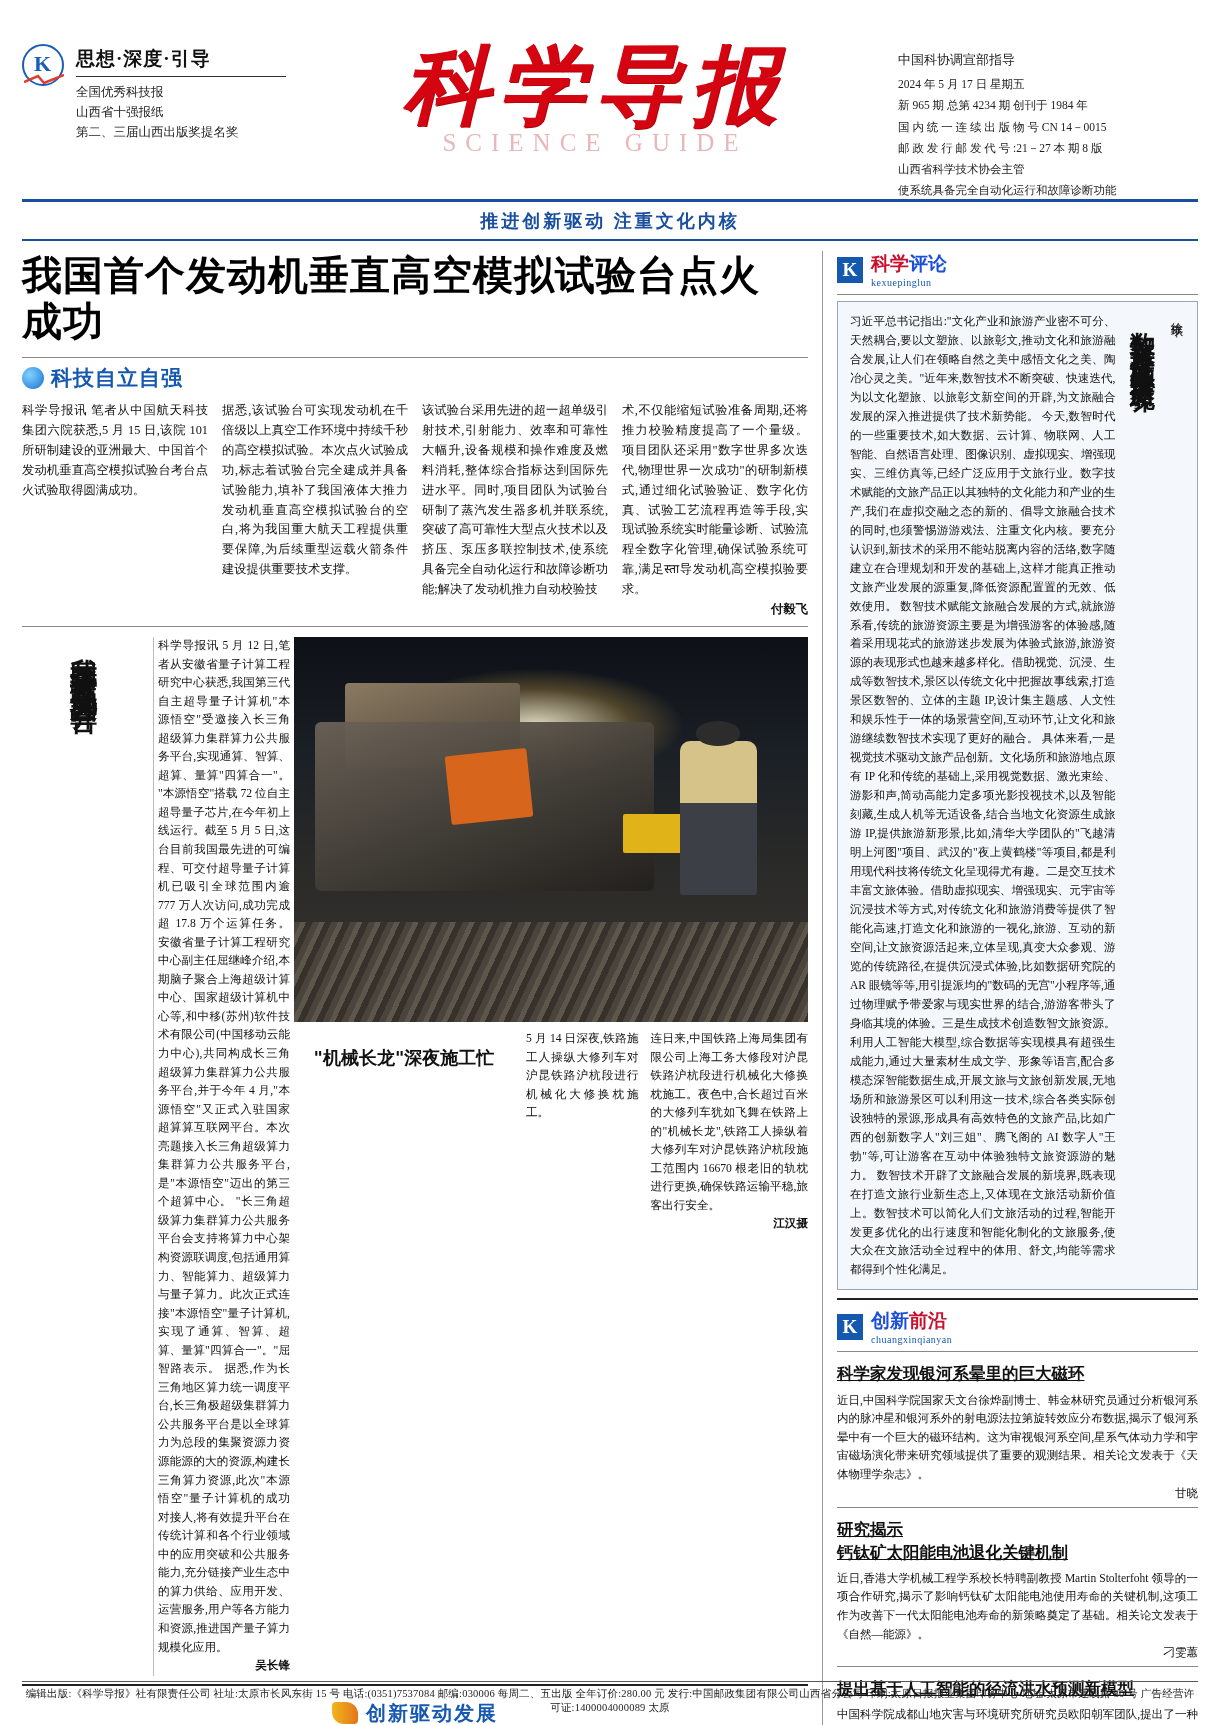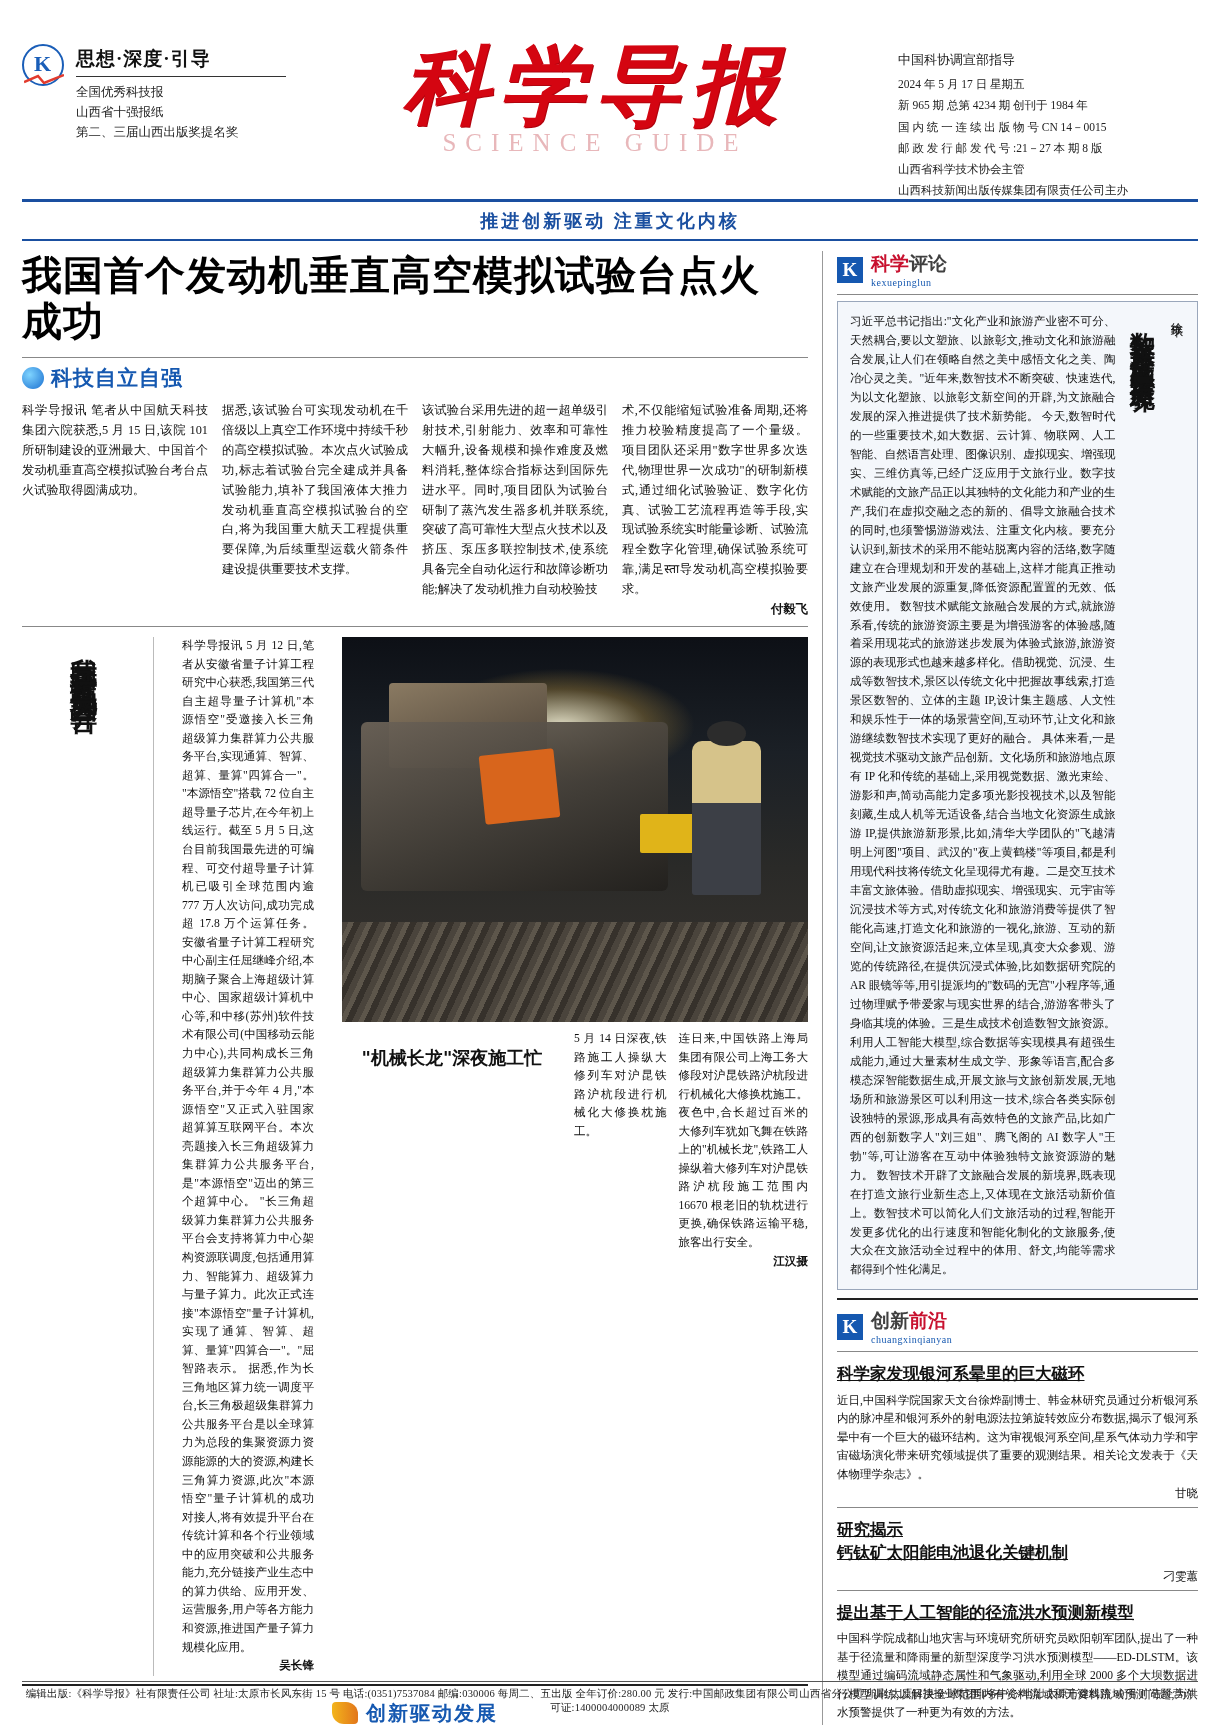--- a/index.html
+++ b/index.html
@@ -162,7 +162,7 @@
       <div>国 内 统 一 连 续 出 版 物 号 CN 14－0015</div>
       <div>邮 政 发 行    邮 发 代 号 :21－27 本 期 8 版</div>
       <div>山西省科学技术协会主管</div>
-      <div>山西科技新闻出版传媒集团有限责任公司主办</div>
+      <div>使系统具备完全自动化运行和故障诊断功能</div>
     </div>
   </div>
 

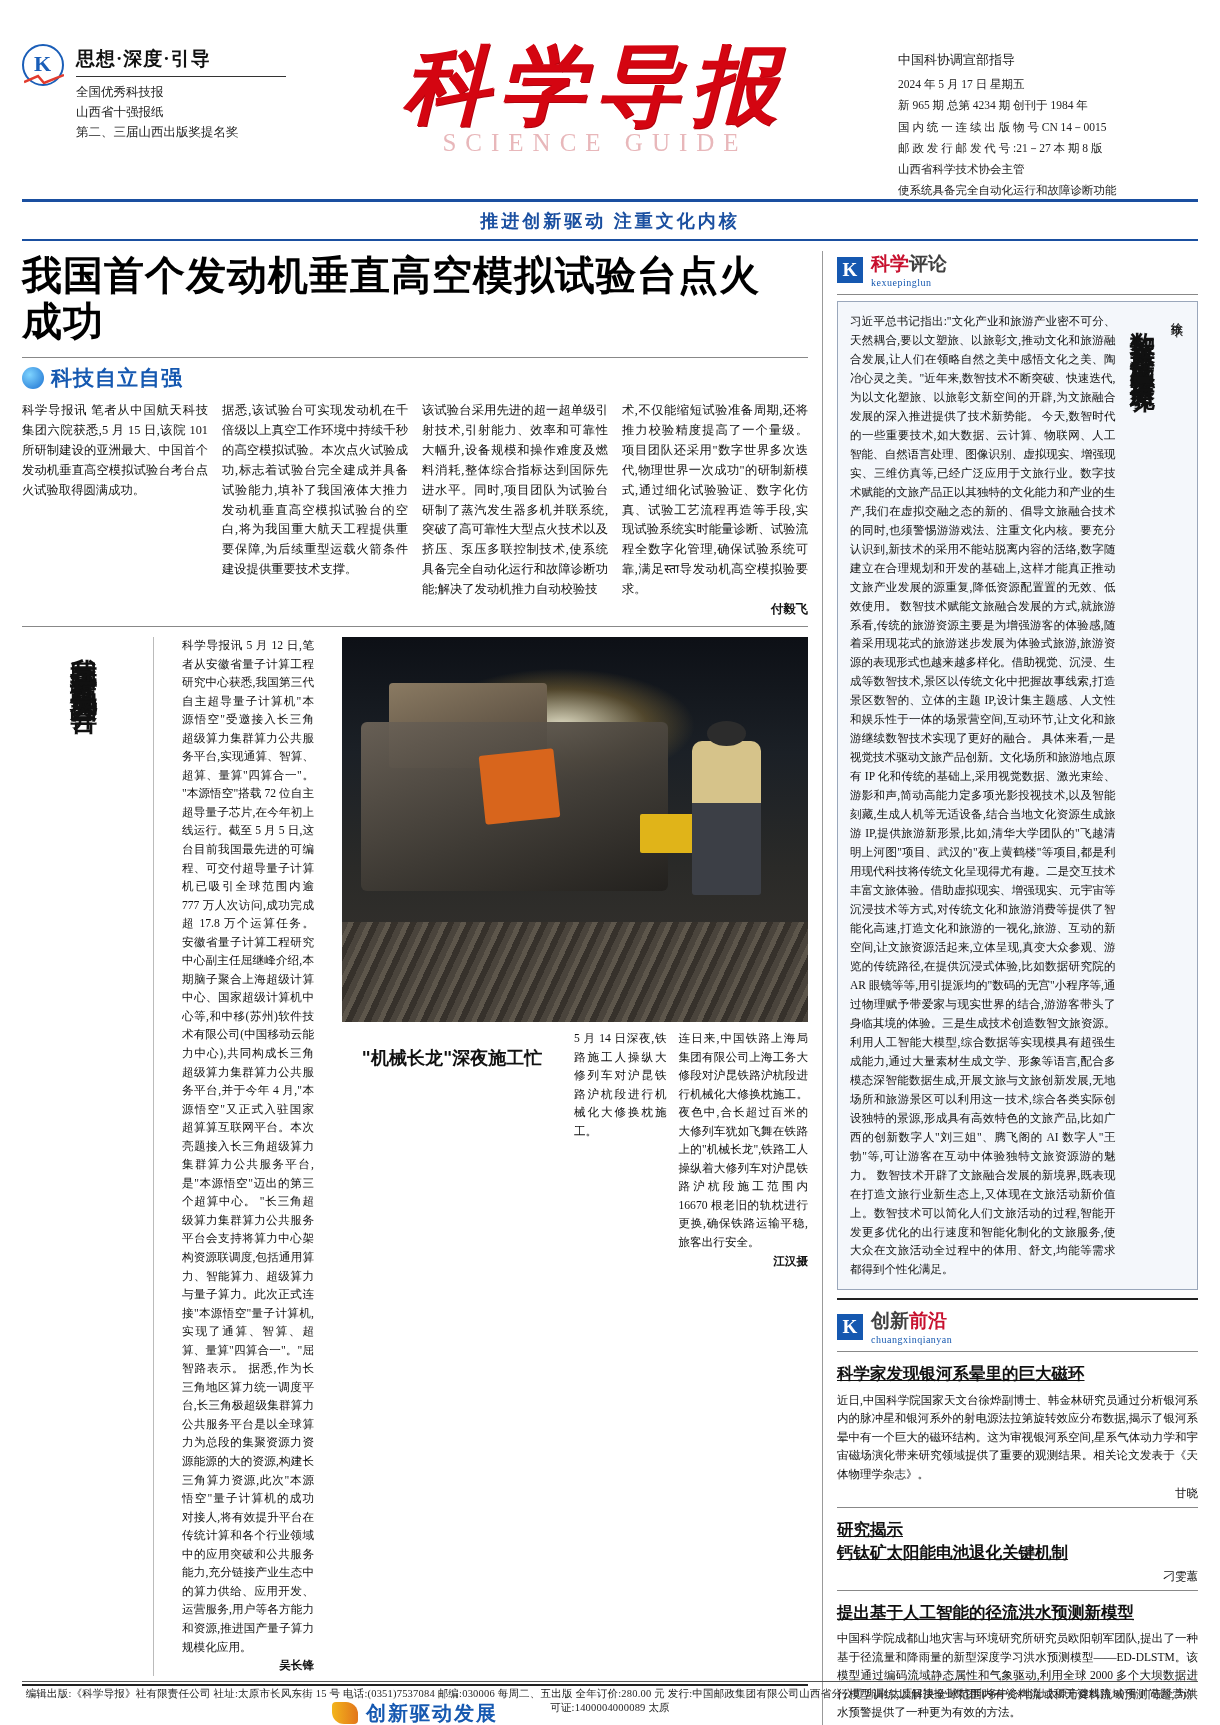--- a/index.html
+++ b/index.html
@@ -106,7 +106,7 @@
   .rc-head { display:flex; align-items:center; gap:8px; margin-bottom:6px;}
   .rc-k { width:26px;height:26px;background:#1558b0;color:#fff;font-weight:bold;font-size:19px;display:flex;align-items:center;justify-content:center;font-family:"Liberation Serif",serif;}
   .rc-title-cn { font-family:"DejaVu Sans",sans-serif; font-size:19px; font-weight:bold; color:#c8102e;}
-  .rc-title-cn .blk{color:#404040;}
+  .rc-title-cn .blk{color:#1d4ed8;}
   .rc-py { font-size:10px; color:#1558b0; letter-spacing:.5px;}
   .rc-box { border:1px solid #9aa7bb; background:#f4f7fb; padding:10px 12px; }
   .rc-vtitle {

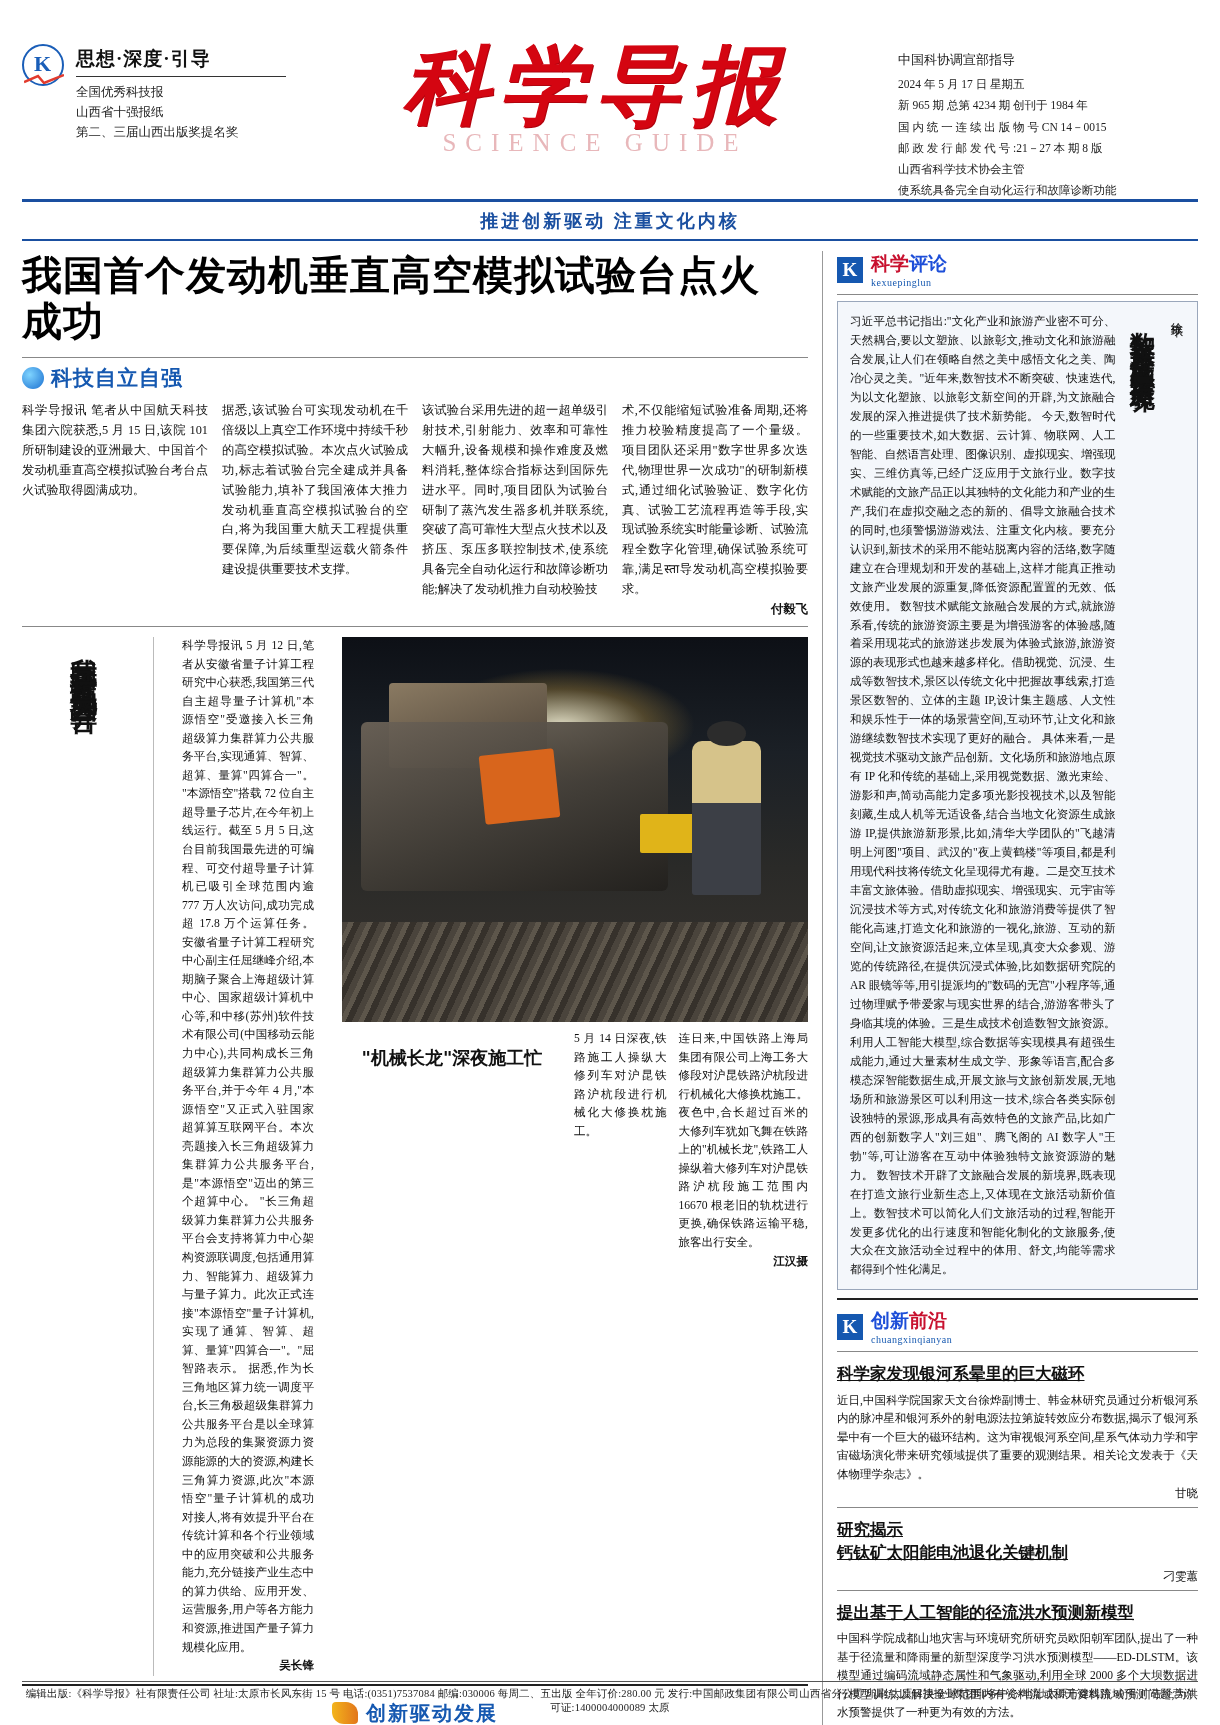--- a/index.html
+++ b/index.html
@@ -66,7 +66,7 @@
   .sign { text-align:right; font-weight:bold; }
 
   
-  .story-row { display:flex; gap:28px; margin-top:10px; }
+  .story-row { display:flex; gap:4px; margin-top:10px; }
   .vtitle-wrap { width:132px; border-right:1px solid #bbb; padding-right:8px;}
   .vtitle {
     font-family:"DejaVu Sans",sans-serif;

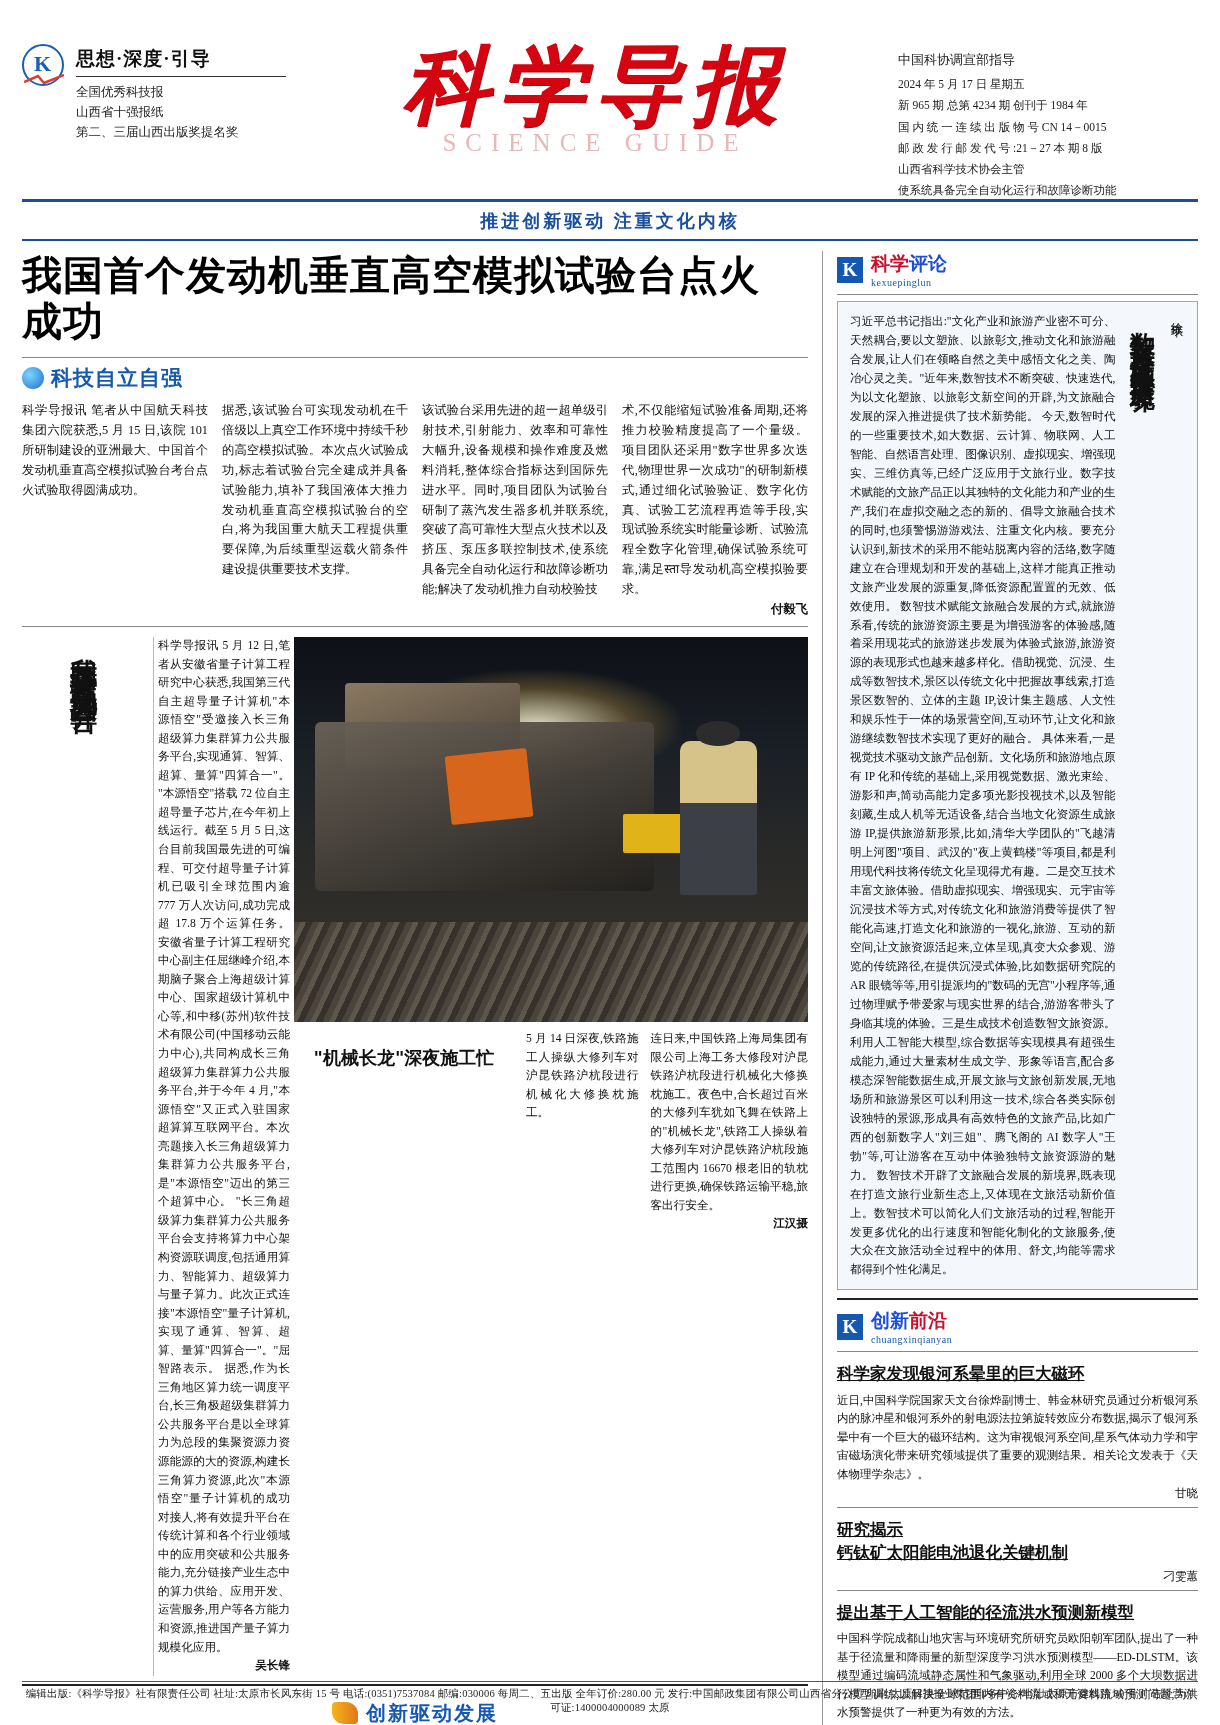--- a/index.html
+++ b/index.html
@@ -296,6 +296,7 @@
       <div class="news-item">
         <div class="news-title" style="white-space:pre-line;">研究揭示
 钙钛矿太阳能电池退化关键机制</div>
+        <div class="news-body">近日,香港大学机械工程学系校长特聘副教授 Martin Stolterfoht 领导的一项合作研究,揭示了影响钙钛矿太阳能电池使用寿命的关键机制,这项工作为改善下一代太阳能电池寿命的新策略奠定了基础。相关论文发表于《自然—能源》。</div>
         <div class="news-sign">刁雯蕙</div>
       </div>
       <div class="hr-thin"></div>

